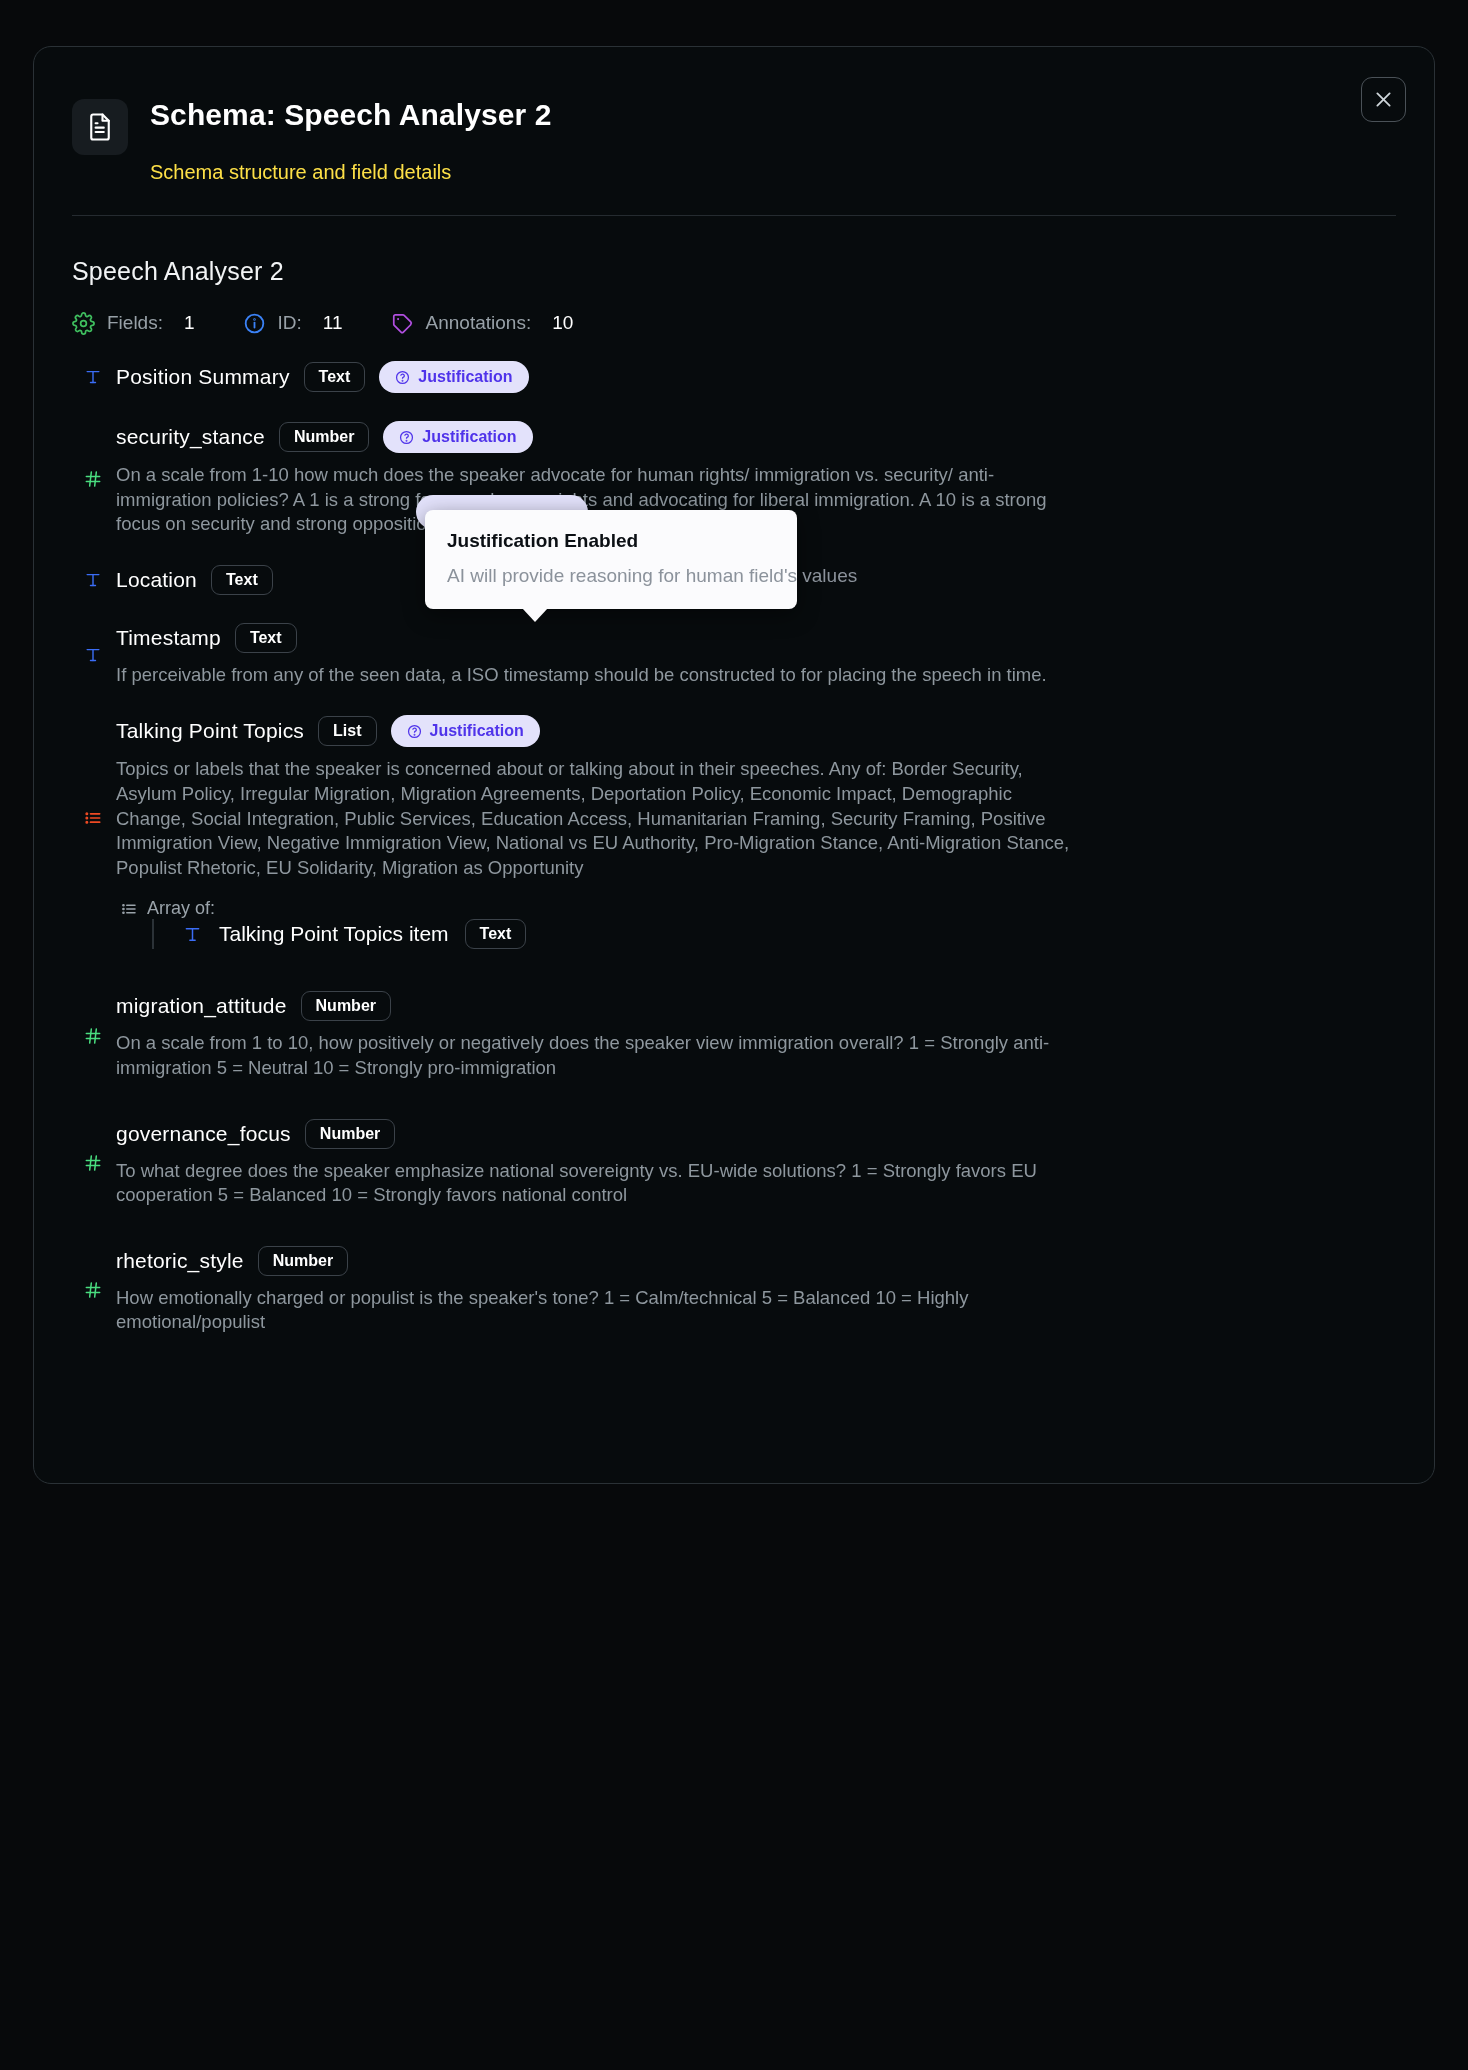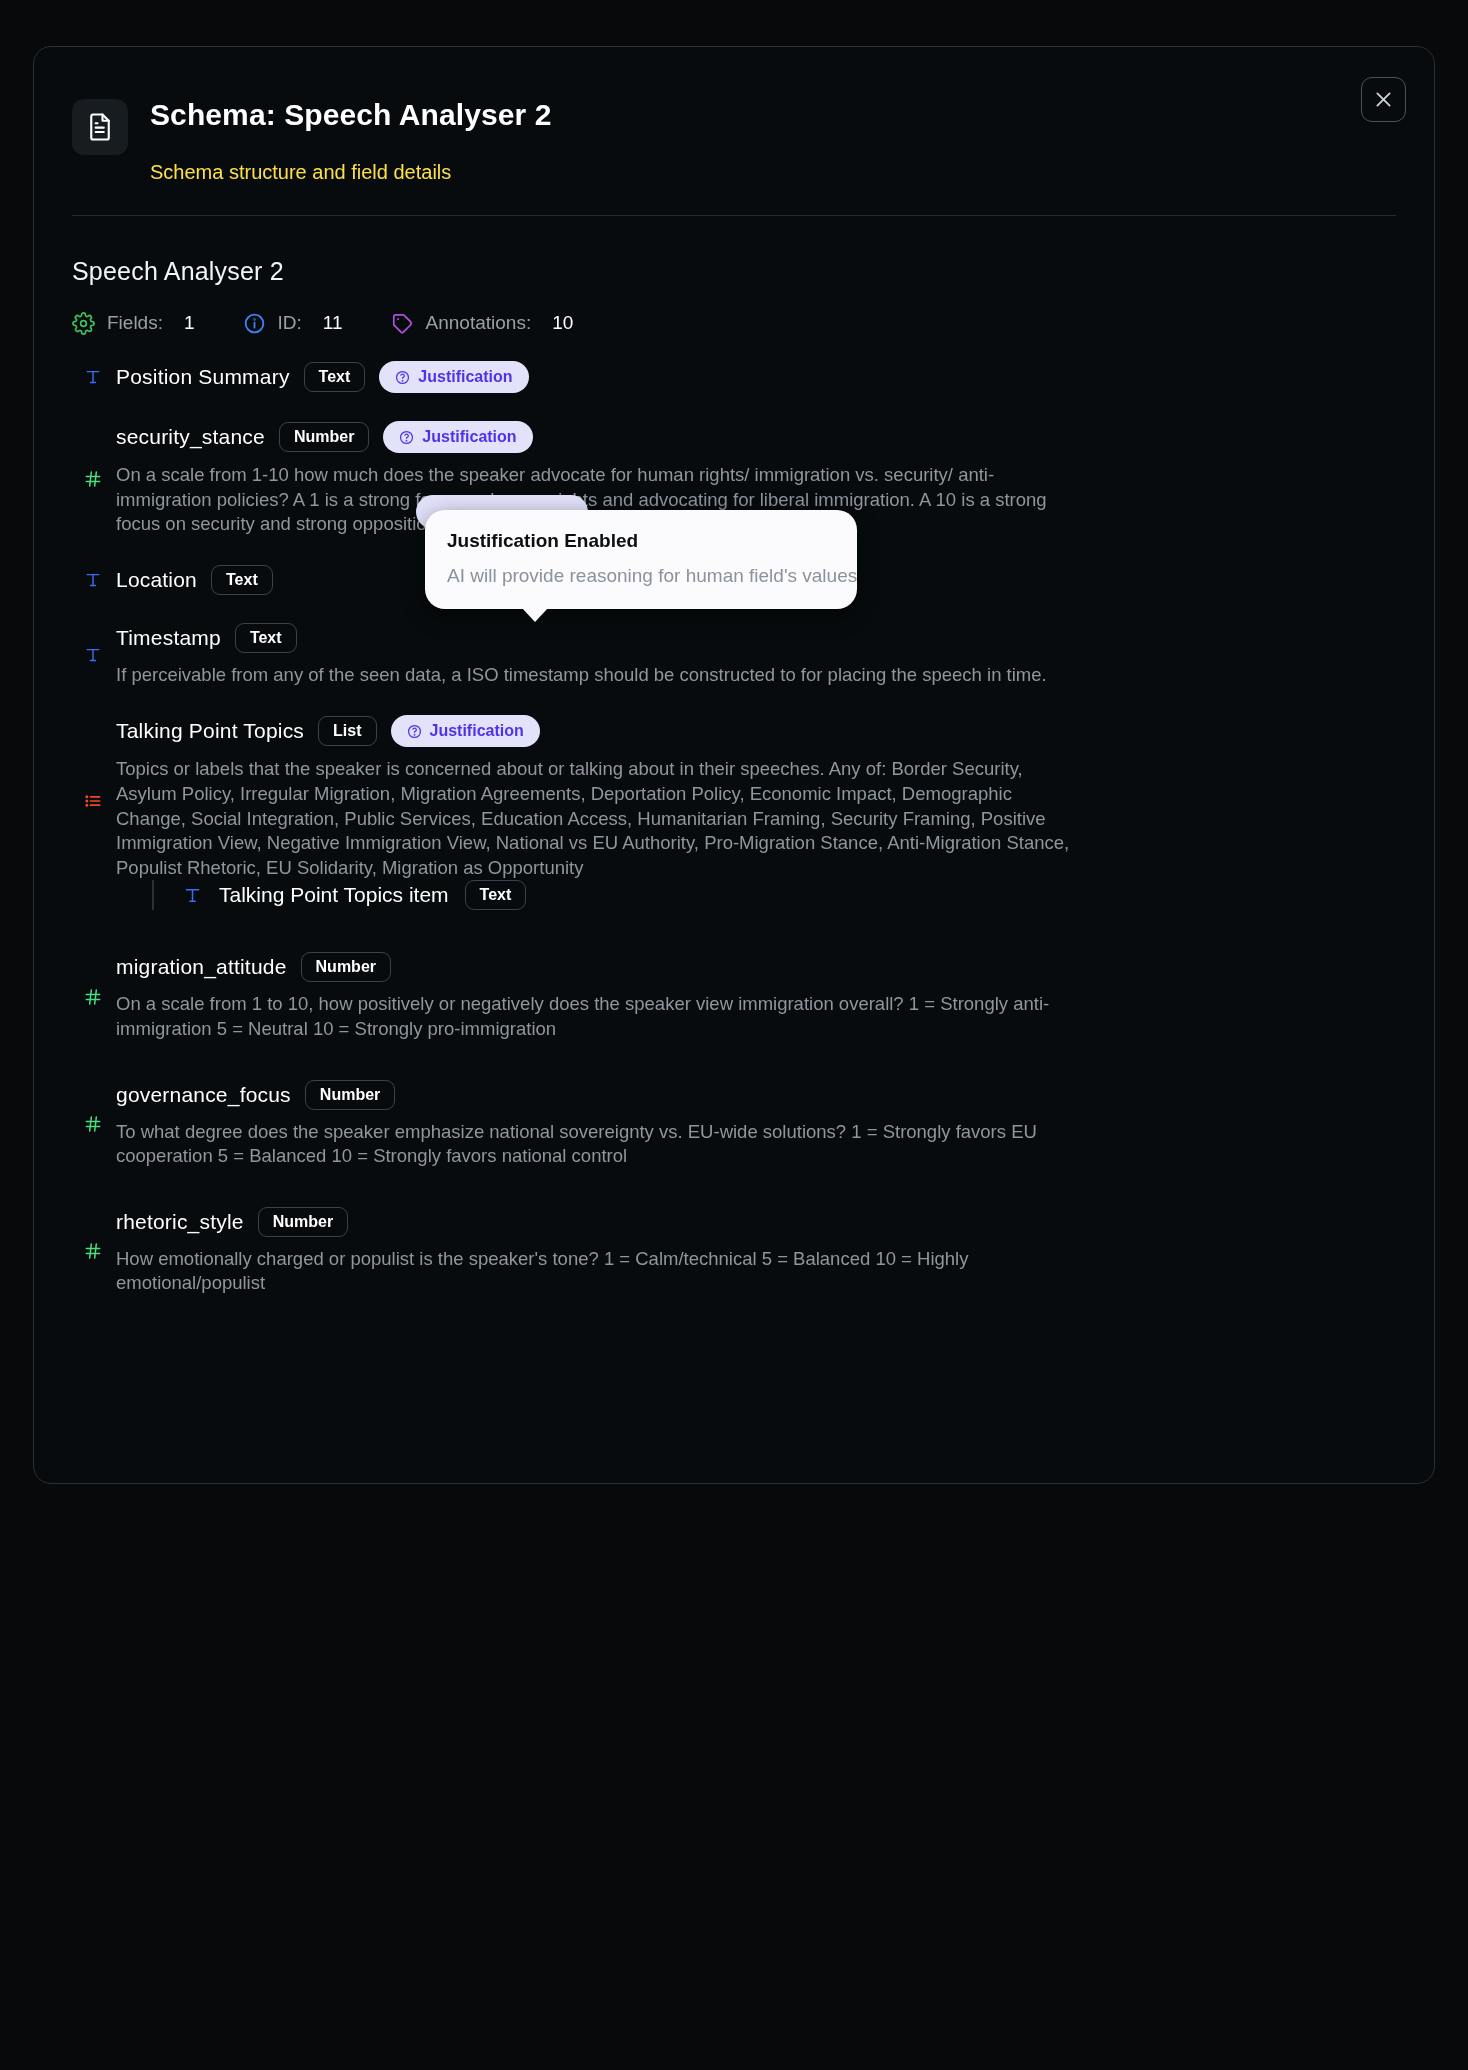--- a/index.html
+++ b/index.html
@@ -178,9 +178,9 @@
     position: absolute;
     left: 391px;
     top: 463px;
-    width: 432px;
+    width: 372px;
     background: #fbfbfd;
-    border-radius: 20px;
+    border-radius: 8px;
     padding: 20px 22px 22px 22px;
     box-shadow: 0 6px 22px rgba(0,0,0,.45);
     z-index: 30;

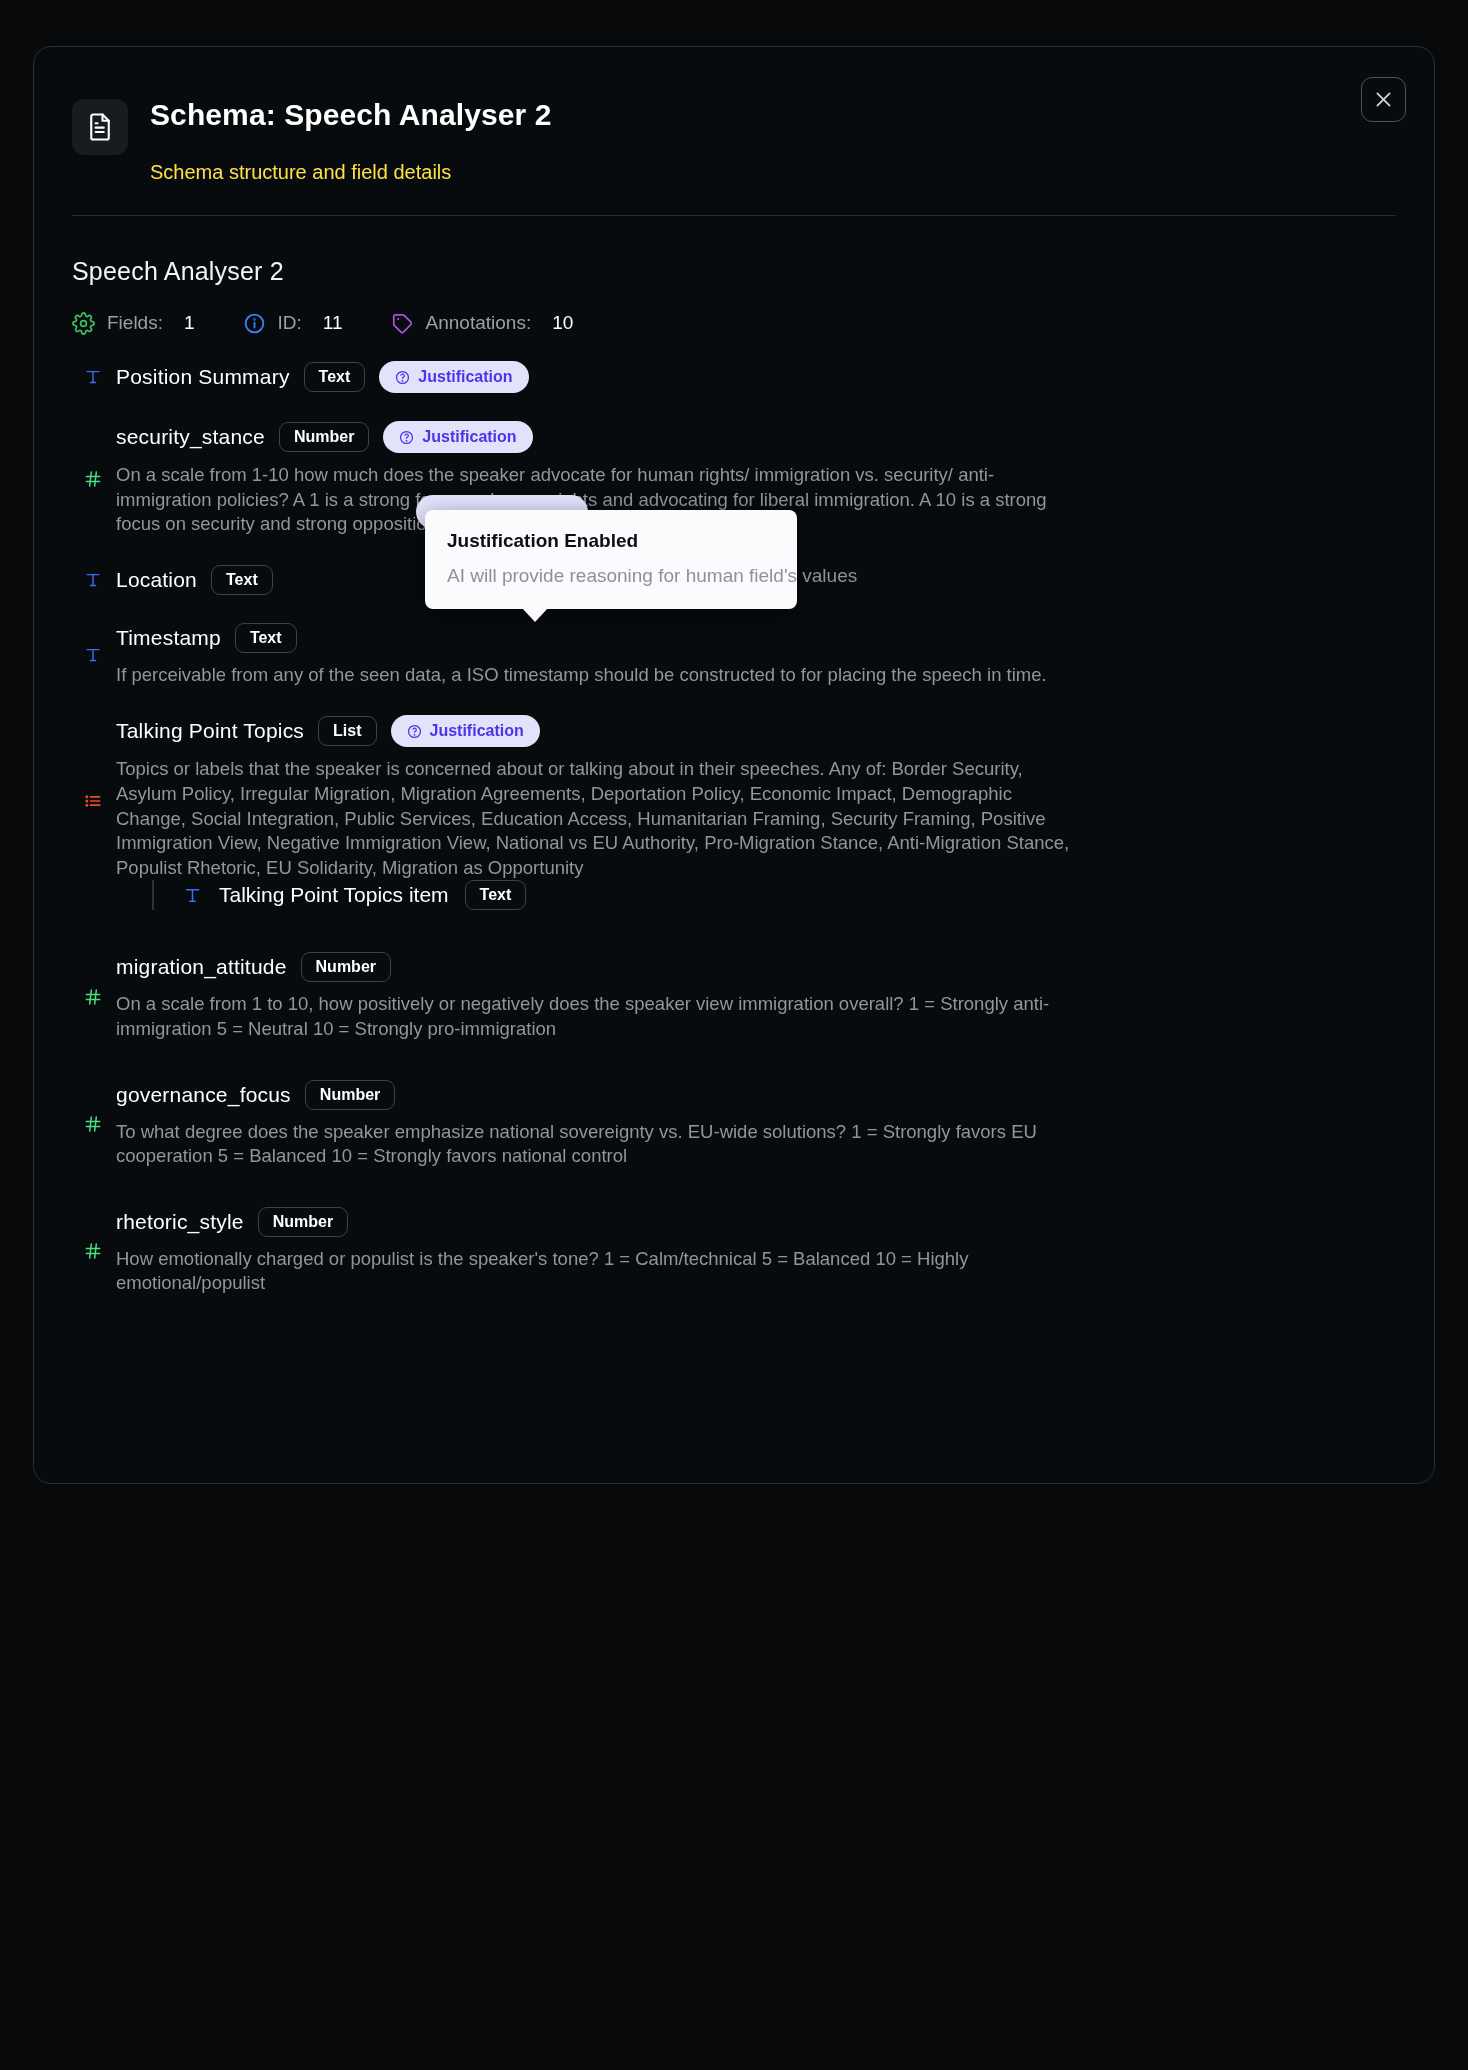--- a/index.html
+++ b/index.html
@@ -379,6 +379,17 @@
         </div>
         <div class="field-desc">Topics or labels that the speaker is concerned about or talking about in their speeches. Any of: Border Security, Asylum Policy, Irregular Migration, Migration Agreements, Deportation Policy, Economic Impact, Demographic Change, Social Integration, Public Services, Education Access, Humanitarian Framing, Security Framing, Positive Immigration View, Negative Immigration View, National vs EU Authority, Pro-Migration Stance, Anti-Migration Stance, Populist Rhetoric, EU Solidarity, Migration as Opportunity</div>
 
+        <div class="array-of">
+          <svg width="18" height="18" viewBox="0 0 24 24" fill="none" stroke="#9aa3aa" stroke-width="2" stroke-linecap="round">
+            <line x1="9" y1="7" x2="20" y2="7"></line>
+              <line x1="9" y1="12" x2="20" y2="12"></line>
+              <line x1="9" y1="17" x2="20" y2="17"></line>
+            <circle cx="4.6" cy="7" r="0.8" fill="#9aa3aa"></circle>
+              <circle cx="4.6" cy="12" r="0.8" fill="#9aa3aa"></circle>
+              <circle cx="4.6" cy="17" r="0.8" fill="#9aa3aa"></circle>
+          </svg>
+          <span>Array of:</span>
+        </div>
 
         <div class="array-child">
           <div class="array-child-row">

